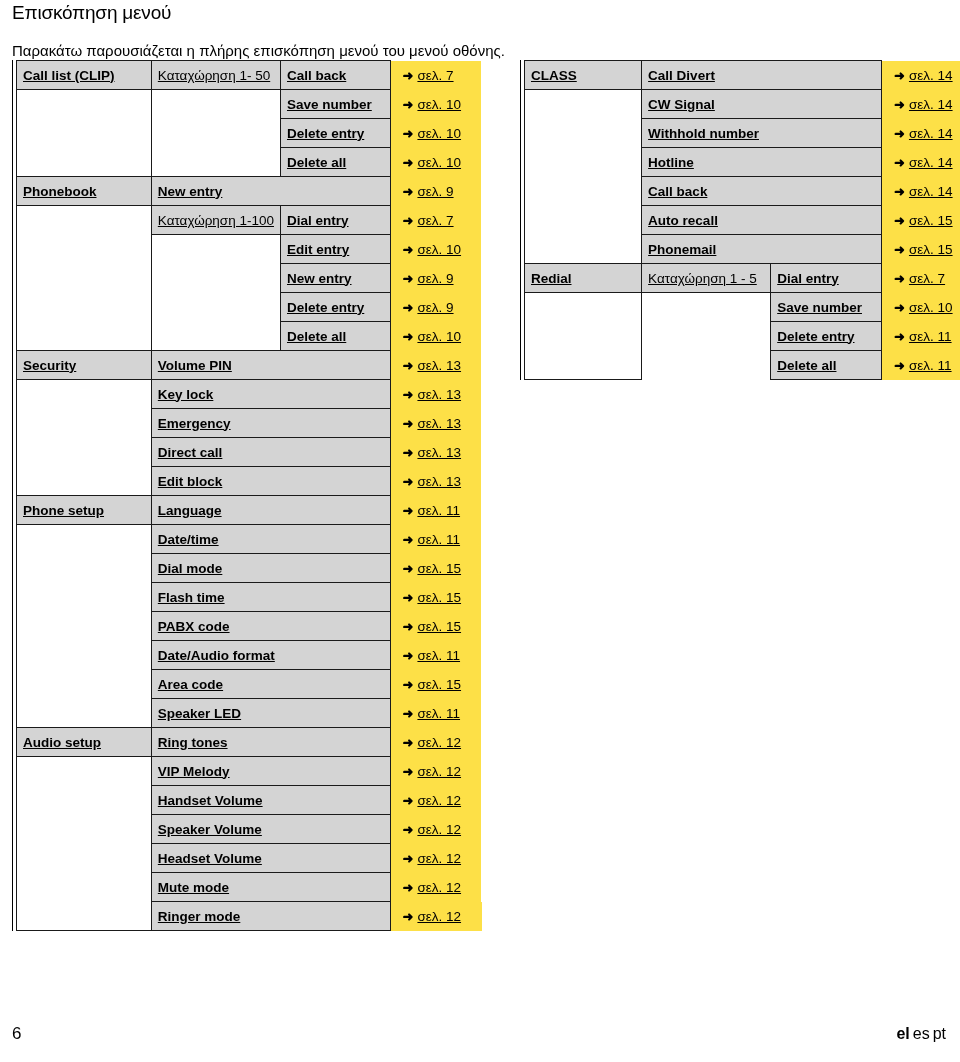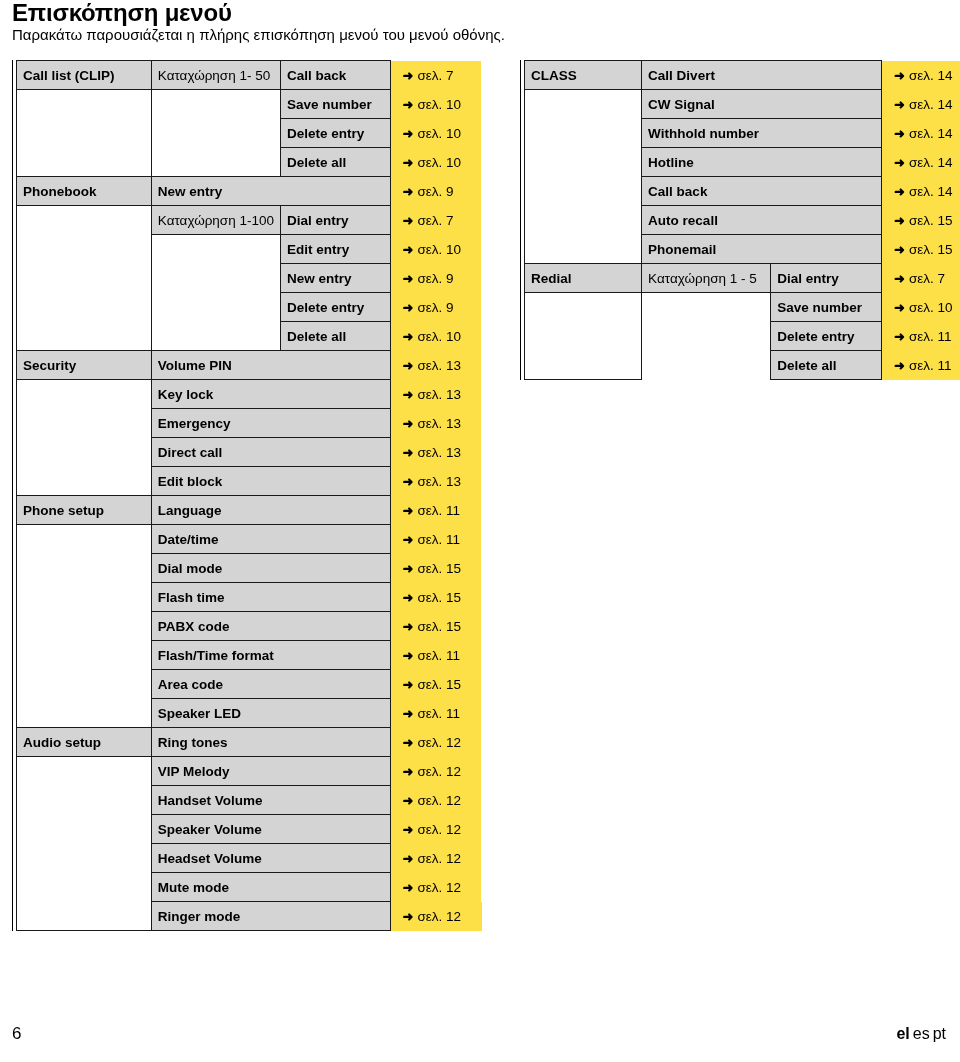--- a/index.html
+++ b/index.html
@@ -24,10 +24,10 @@
     width: 930px;
   }
   .page-title {
-    font-size: 24px;
-    font-weight: bold;
+    font-size: 19px;
+    font-weight: normal;
     letter-spacing: -0.2px;
-    margin: 0 0 2px 0;
+    margin: 0 0 18px 0;
     line-height: 22px;
   }
   .page-subtitle {

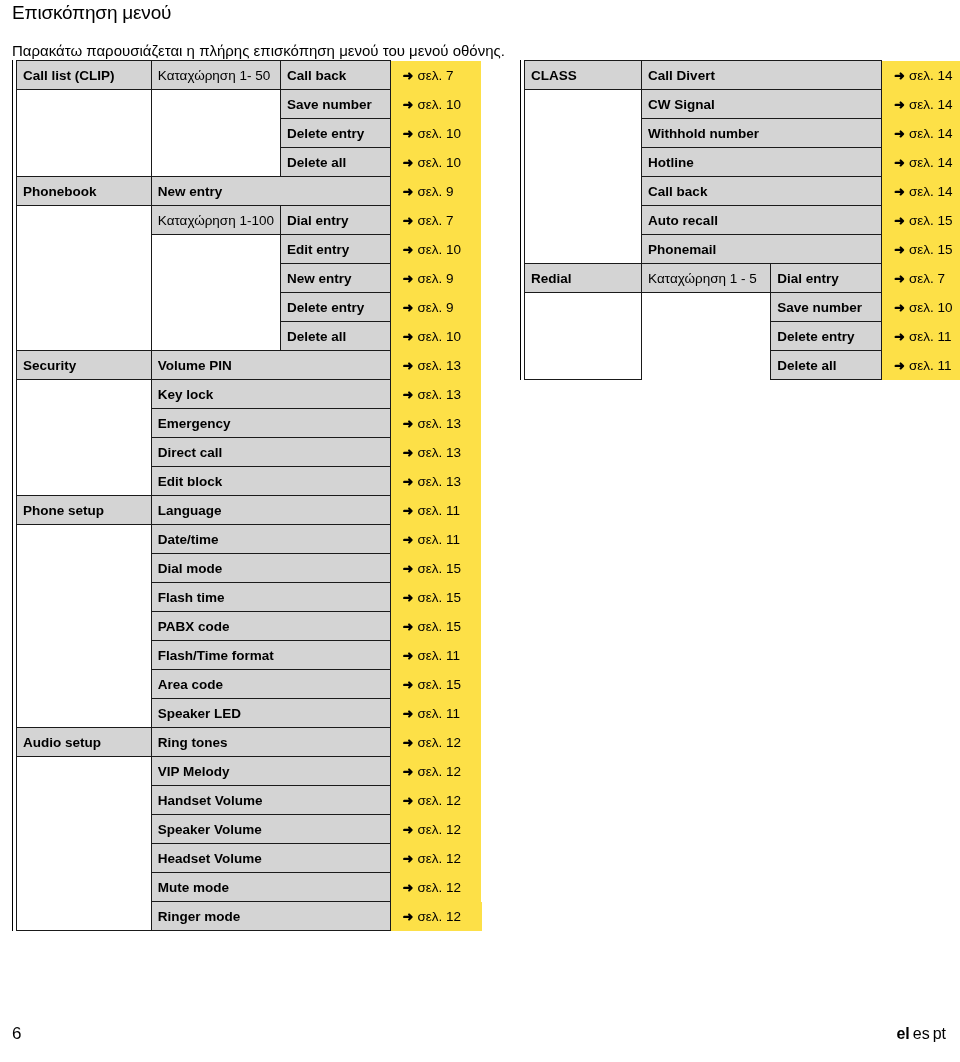--- a/index.html
+++ b/index.html
@@ -61,7 +61,7 @@
     border-collapse: collapse;
     table-layout: fixed;
   }
-  .menu-table tr { height: 29px; }
+  .menu-table tr { height: 29px; text-decoration: underline; }
   .menu-table td {
     padding: 0 6px;
     height: 29px;

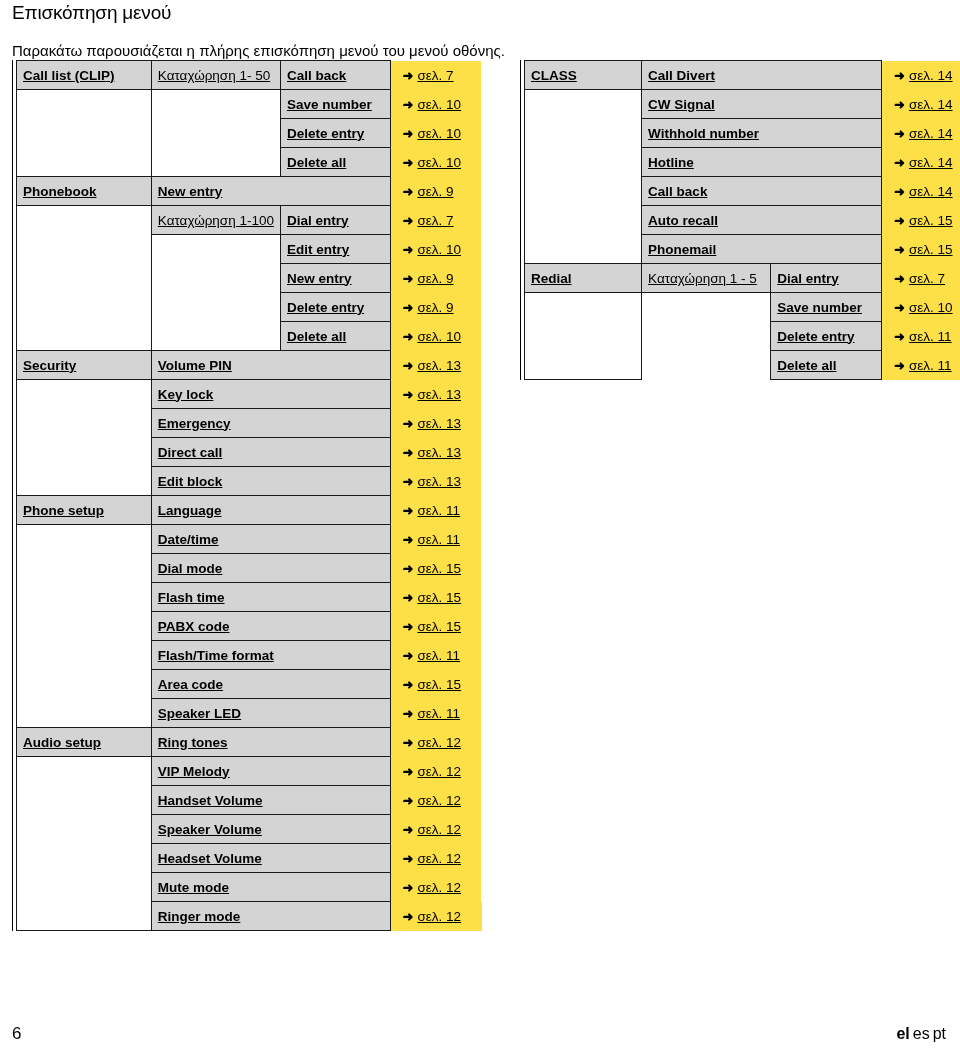--- a/index.html
+++ b/index.html
@@ -277,7 +277,7 @@
         </tr>
         <tr>
           <td class="blank edge-l edge-r"></td>
-          <td class="cell" colspan="2">Flash/Time format</td>
+          <td class="cell" colspan="2">Date/Audio format</td>
           <td class="ref"><span class="arrow">➜</span><span>σελ. 11</span></td>
         </tr>
         <tr>

